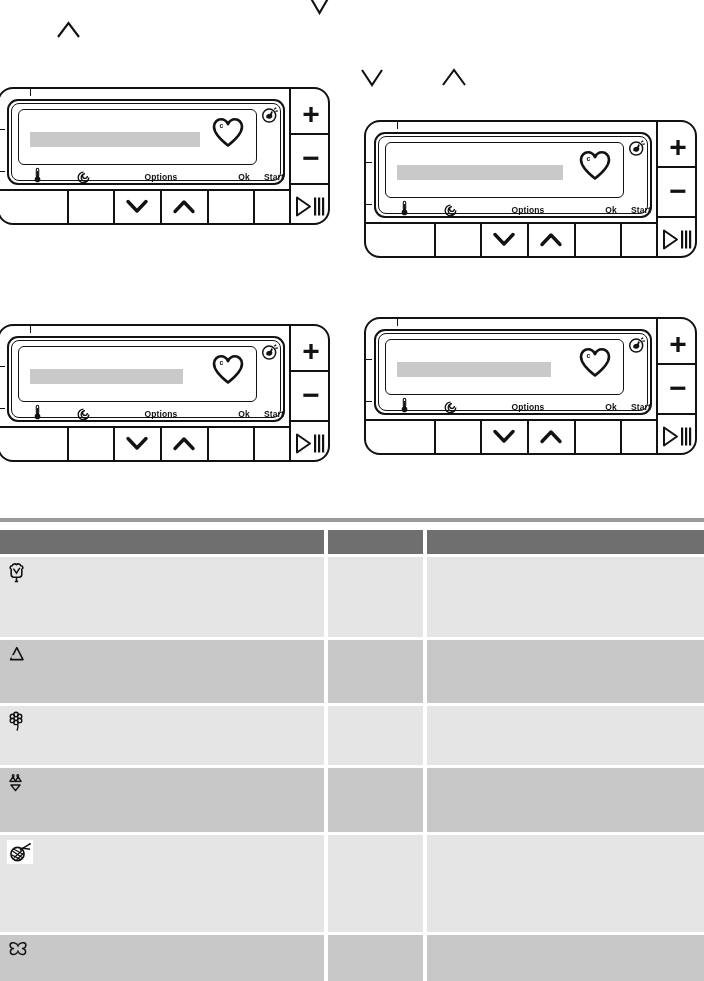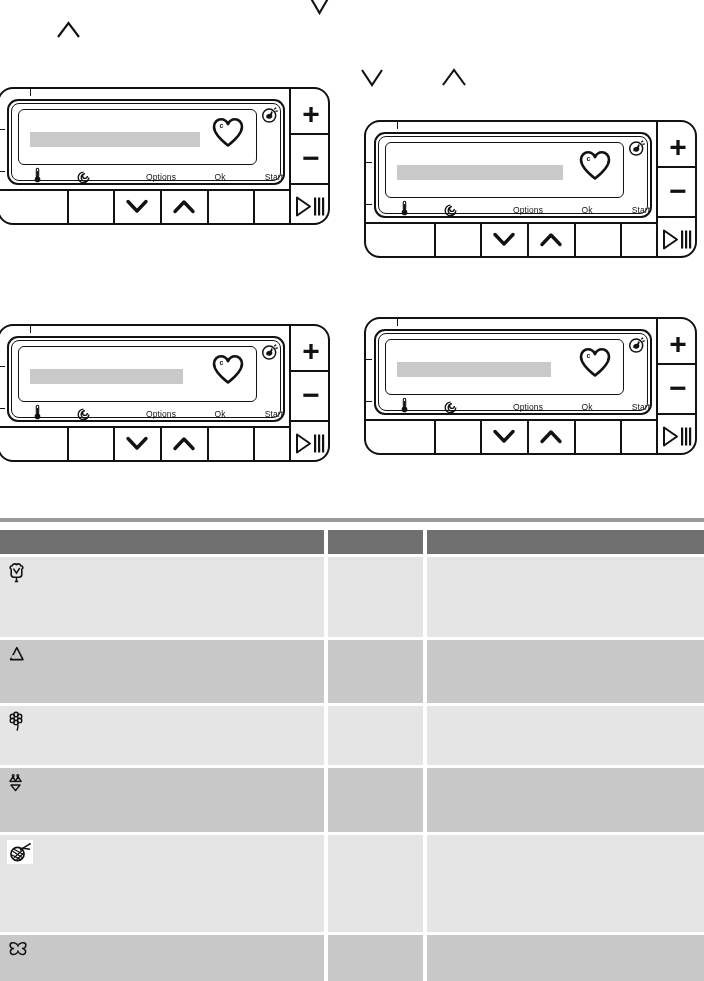--- a/index.html
+++ b/index.html
@@ -29,7 +29,7 @@
   .hand{left:264px;top:19px;}
   .strip-thermo{left:36px;top:80px;}
   .strip-spiral{left:80px;top:84px;}
-  .strip-label{top:85px;font-size:8.5px;font-weight:400;color:#121212;text-align:center;letter-spacing:0.1px;}
+  .strip-label{top:85px;font-size:8.5px;font-weight:700;color:#121212;text-align:center;letter-spacing:0.1px;}
   .lbl-options{left:139px;width:50px;}
   .lbl-ok{left:208px;width:30px;}
   .lbl-start{left:257px;width:40px;}

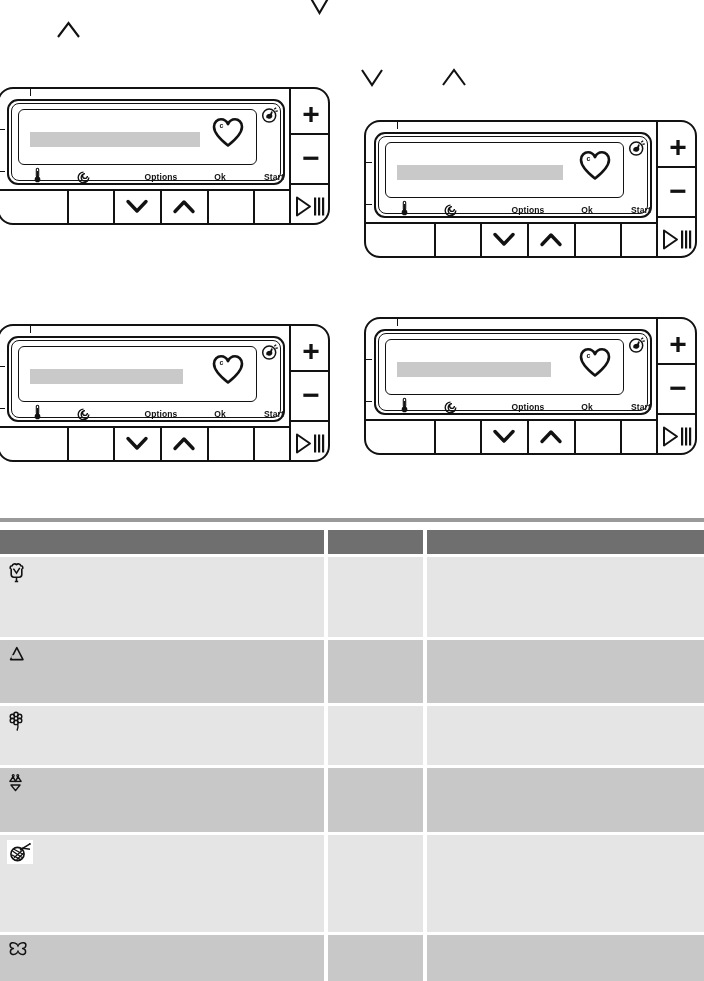--- a/index.html
+++ b/index.html
@@ -31,7 +31,7 @@
   .strip-spiral{left:80px;top:84px;}
   .strip-label{top:85px;font-size:8.5px;font-weight:700;color:#121212;text-align:center;letter-spacing:0.1px;}
   .lbl-options{left:139px;width:50px;}
-  .lbl-ok{left:208px;width:30px;}
+  .lbl-ok{left:232px;width:30px;}
   .lbl-start{left:257px;width:40px;}
   .hline-left{left:2px;top:102px;width:290px;height:0;border-top:2px solid #121212;}
   .vline-section{left:292px;top:1px;width:0;height:136px;border-left:2px solid #121212;}

